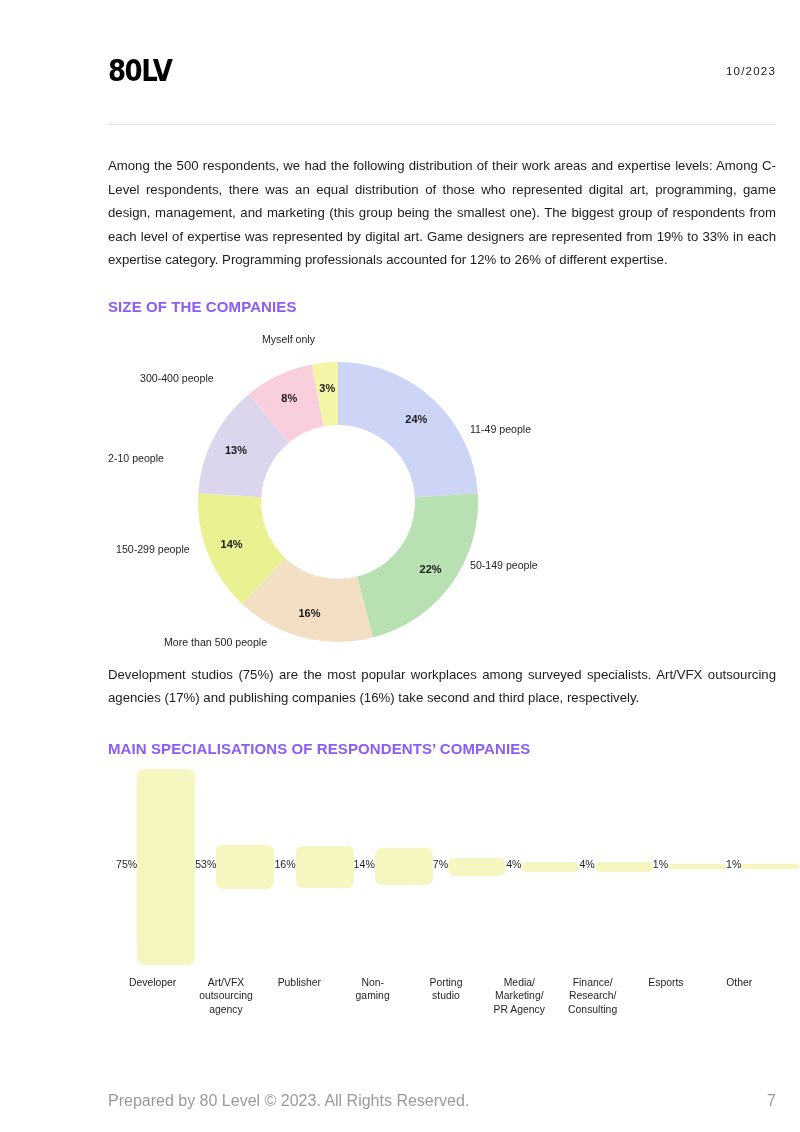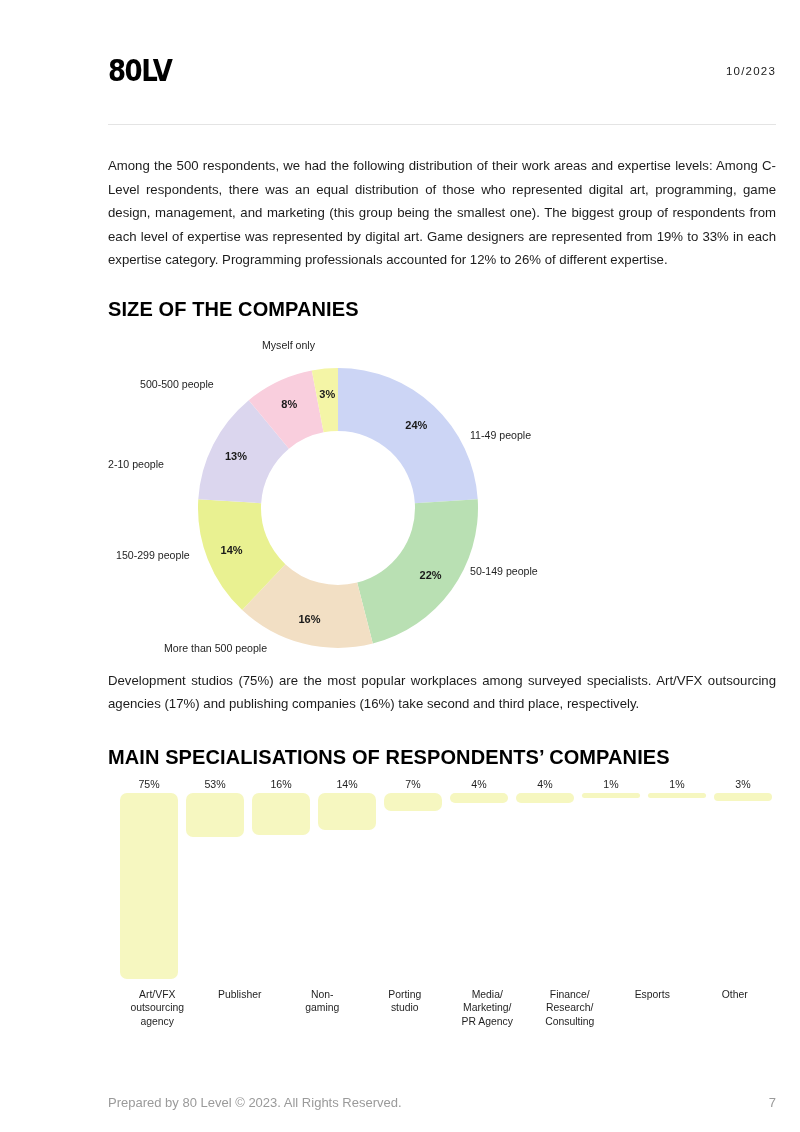--- a/index.html
+++ b/index.html
@@ -66,10 +66,10 @@
   .para.third { margin-top: 0; }
 
   .section-title {
-    font-size: 20px;
+    font-size: 15px;
     font-weight: 700;
     letter-spacing: 0.1px;
-    color: #000000;
+    color: #8b5cf6;
     margin: 0;
   }
 

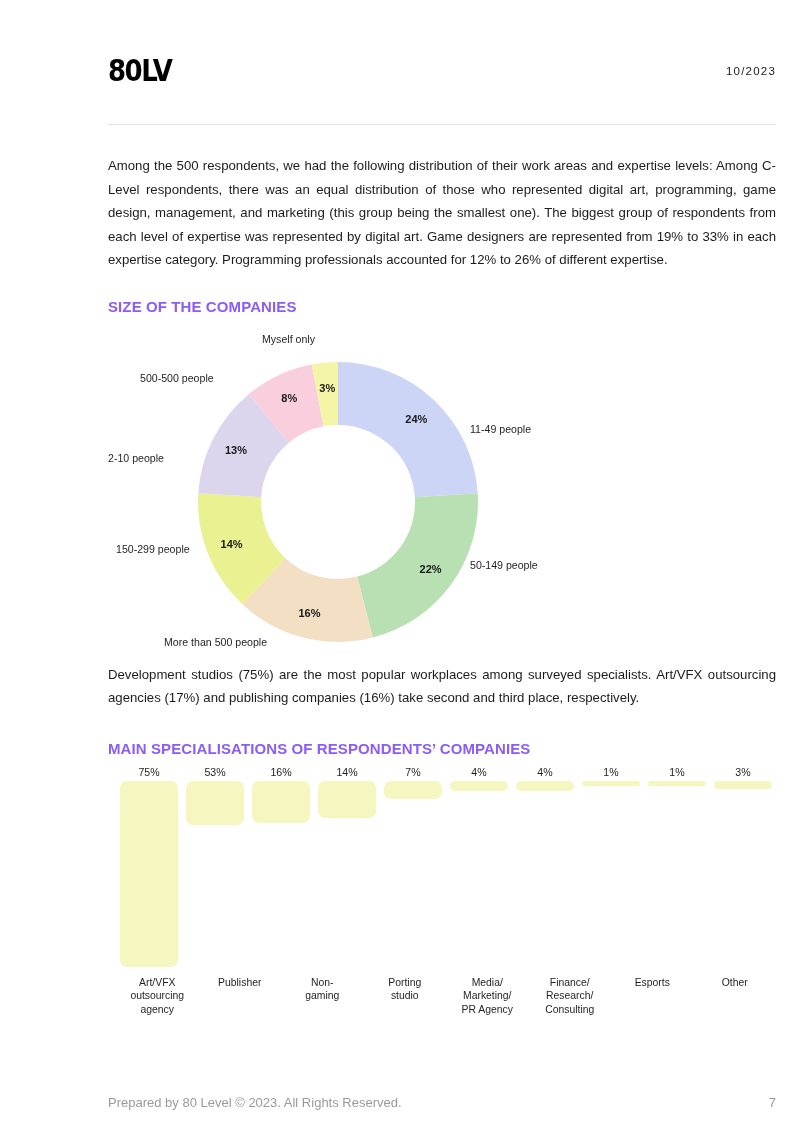--- a/index.html
+++ b/index.html
@@ -205,7 +205,7 @@
     <div class="cat-label" id="dl2" style="left: 56px; top: 303px;">More than 500 people</div>
     <div class="cat-label" id="dl3" style="left: 8px; top: 210px;">150-299 people</div>
     <div class="cat-label" id="dl4" style="left: 0px; top: 119px;">2-10 people</div>
-    <div class="cat-label" id="dl5" style="left: 32px; top: 39px;">500-500 people</div>
+    <div class="cat-label" id="dl5" style="left: 32px; top: 39px;">300-400 people</div>
     <div class="cat-label" id="dl6" style="left: 154px; top: 0px;">Myself only</div>
   </div>
 

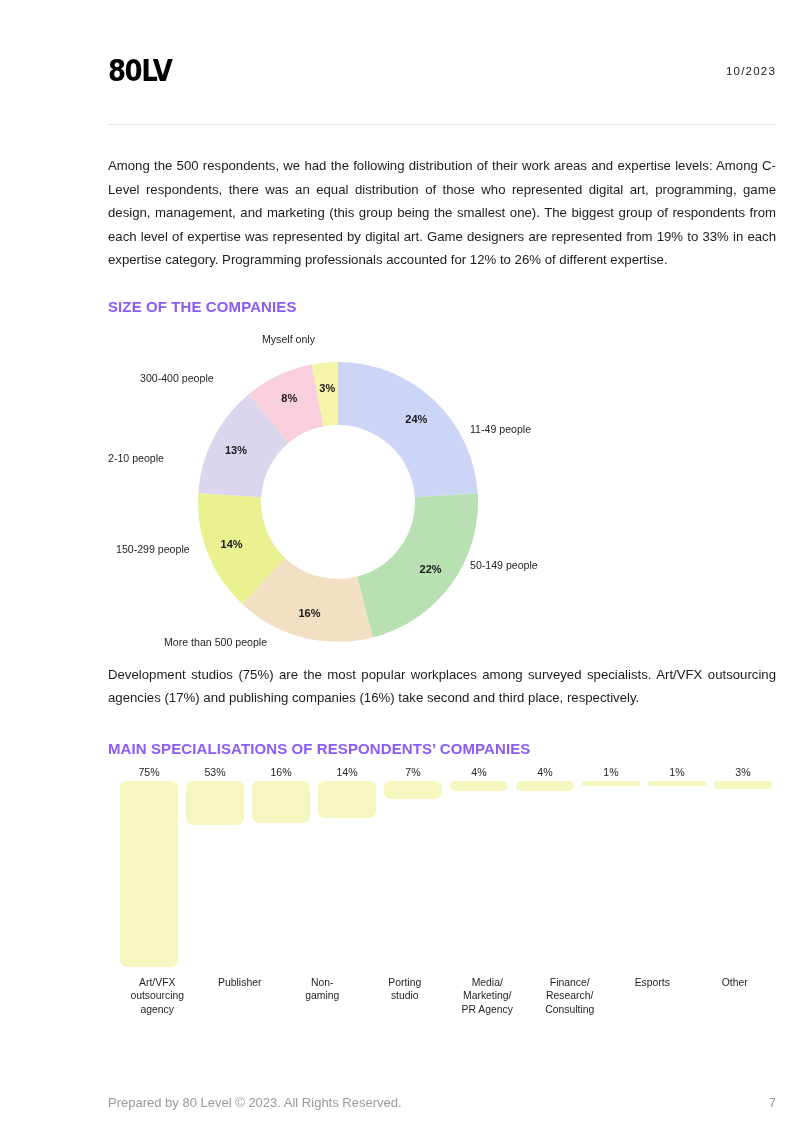--- a/index.html
+++ b/index.html
@@ -117,8 +117,9 @@
   .bar-col {
     flex: 1 1 0;
     display: flex;
-    flex-direction: column;
+    flex-direction: row;
     align-items: center;
+    justify-content: flex-end;
     height: 100%;
     position: relative;
   }

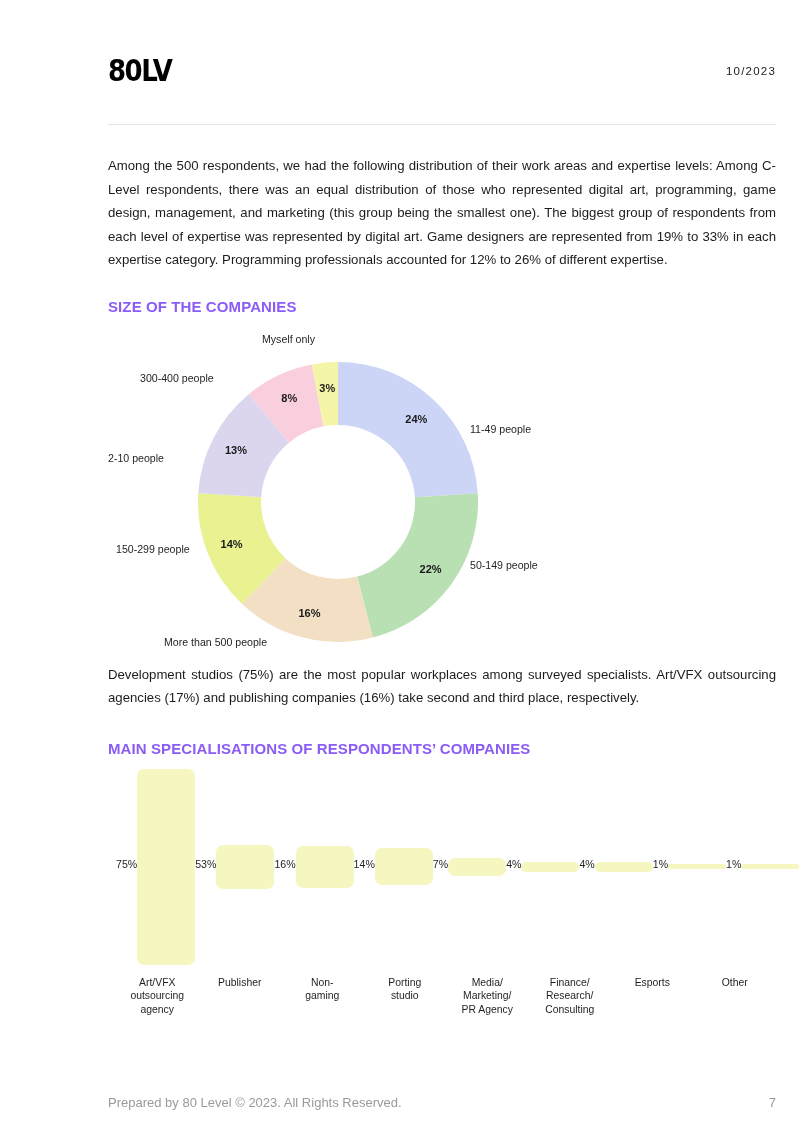--- a/index.html
+++ b/index.html
@@ -259,6 +259,7 @@
         </div>
       </div>
     <div class="bar-labels" id="bar-labels-container">
+        <div class="bar-label">Developer</div>
         <div class="bar-label">Art/VFX<br>outsourcing<br>agency</div>
         <div class="bar-label">Publisher</div>
         <div class="bar-label">Non-<br>gaming</div>

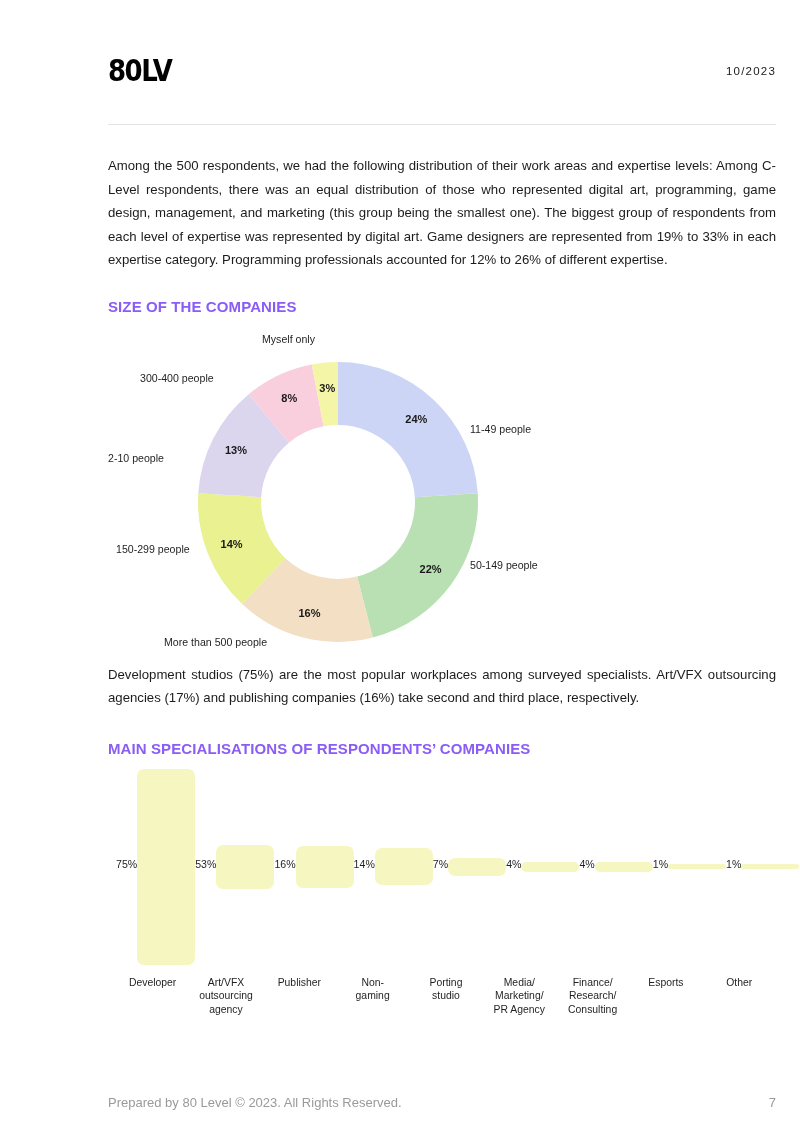--- a/index.html
+++ b/index.html
@@ -160,7 +160,7 @@
     display: flex;
     align-items: center;
     justify-content: space-between;
-    font-size: 13px;
+    font-size: 16px;
     color: #9a9a9a;
   }
 </style>

